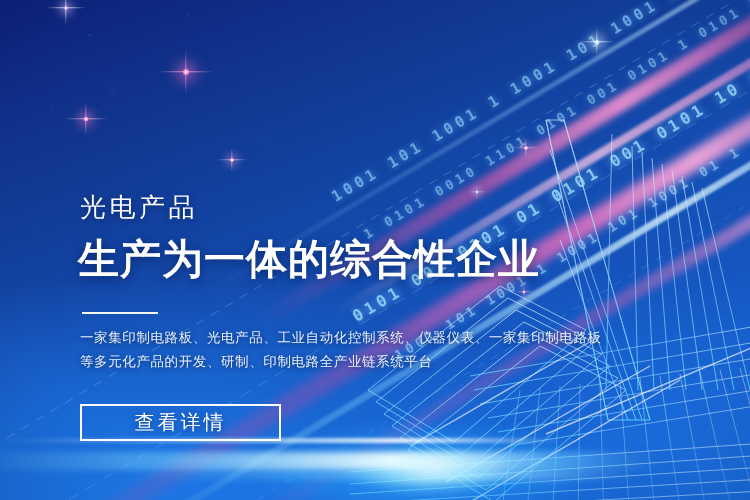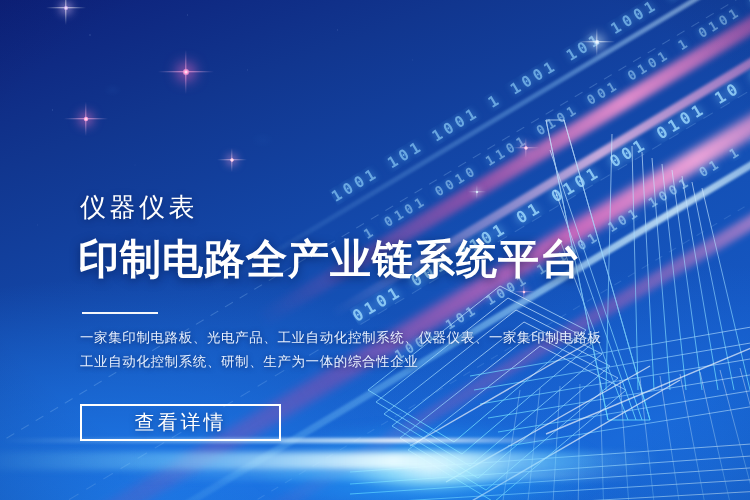--- a/index.html
+++ b/index.html
@@ -273,7 +273,7 @@
   <div class="vig"></div>
 
   <div class="content">
-    <div class="kicker">仪器仪表</div>
+    <div class="kicker">光电产品</div>
     <div class="title">印制电路全产业链系统平台</div>
     <div class="rule"></div>
     <div class="desc">

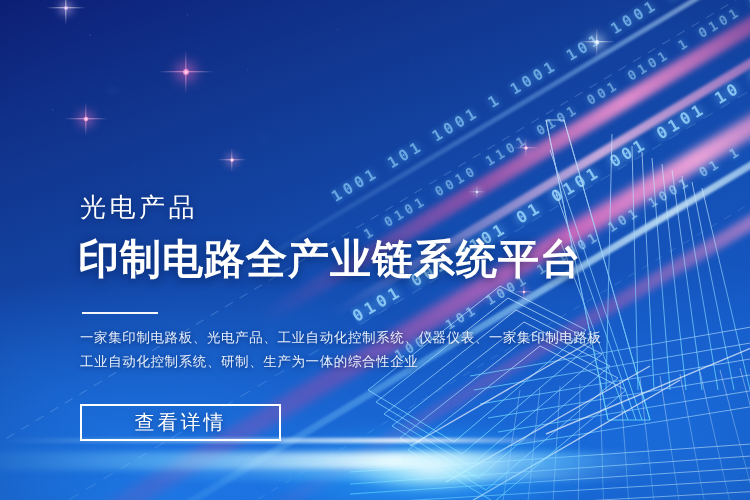--- a/index.html
+++ b/index.html
@@ -274,7 +274,7 @@
 
   <div class="content">
     <div class="kicker">光电产品</div>
-    <div class="title">印制电路全产业链系统平台</div>
+    <div class="title">生产为一体的综合性企业</div>
     <div class="rule"></div>
     <div class="desc">
       <div>一家集印制电路板、光电产品、工业自动化控制系统、仪器仪表、一家集印制电路板</div>

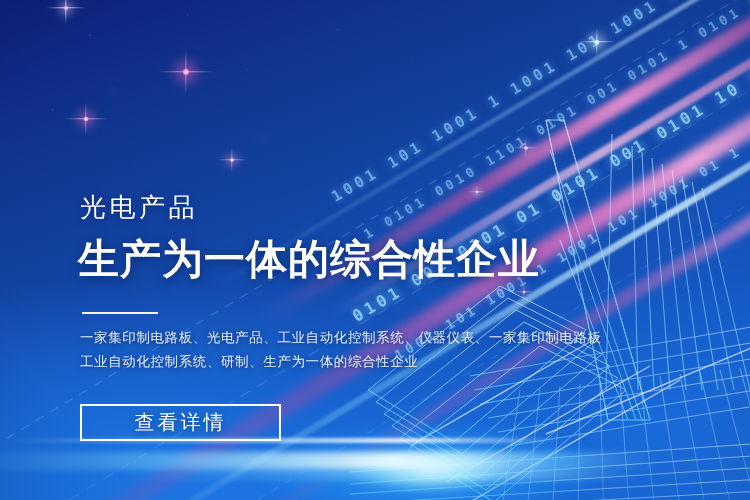--- a/index.html
+++ b/index.html
@@ -278,7 +278,7 @@
     <div class="rule"></div>
     <div class="desc">
       <div>一家集印制电路板、光电产品、工业自动化控制系统、仪器仪表、一家集印制电路板</div>
-      <div>工业自动化控制系统、研制、生产为一体的综合性企业</div>
+      <div>等多元化产品的开发、研制、印制电路全产业链系统平台</div>
     </div>
     <button class="cta">查看详情</button>
   </div>

